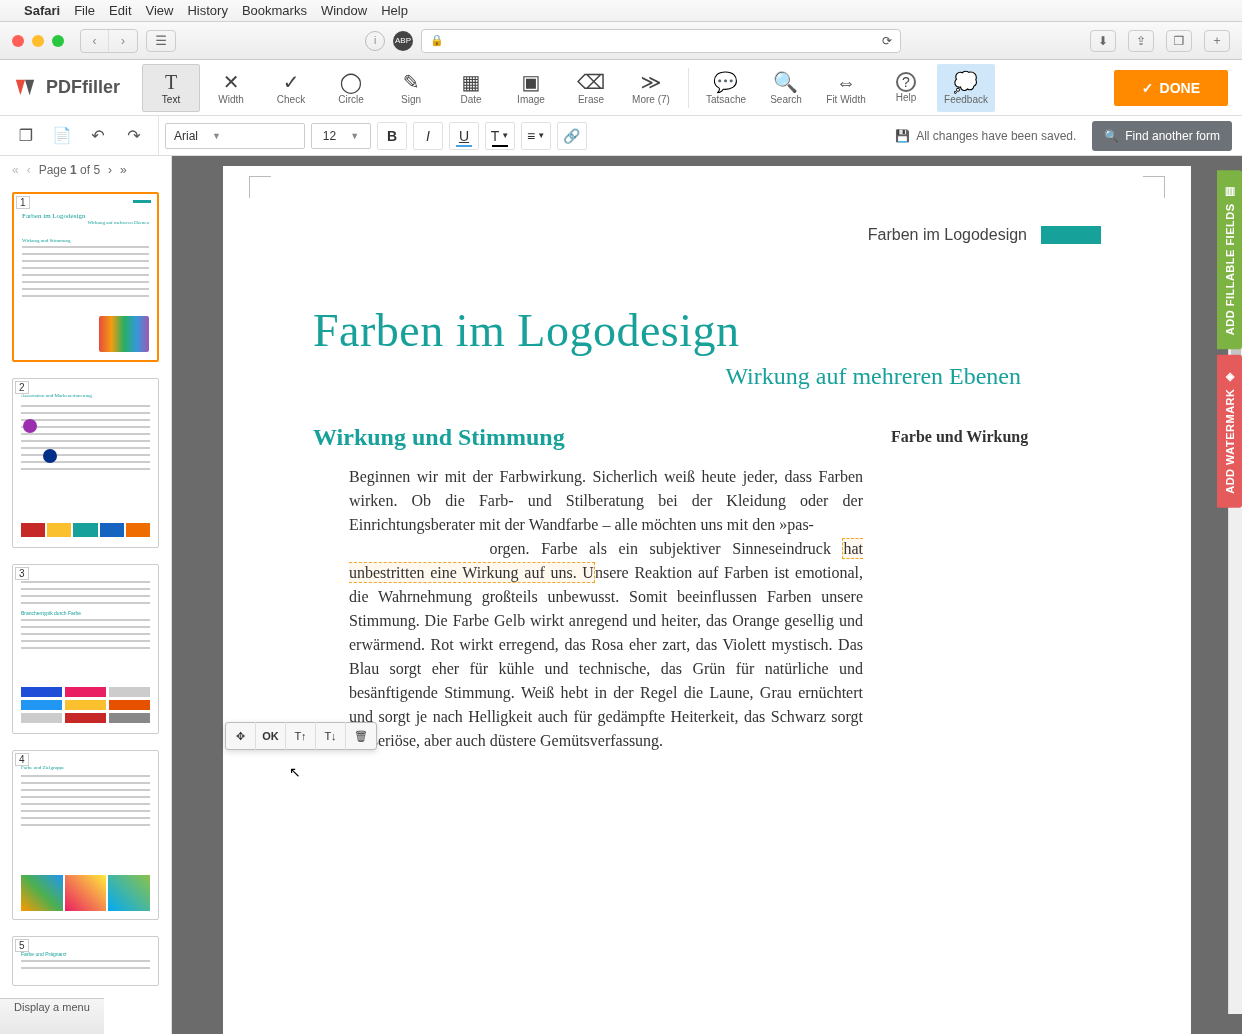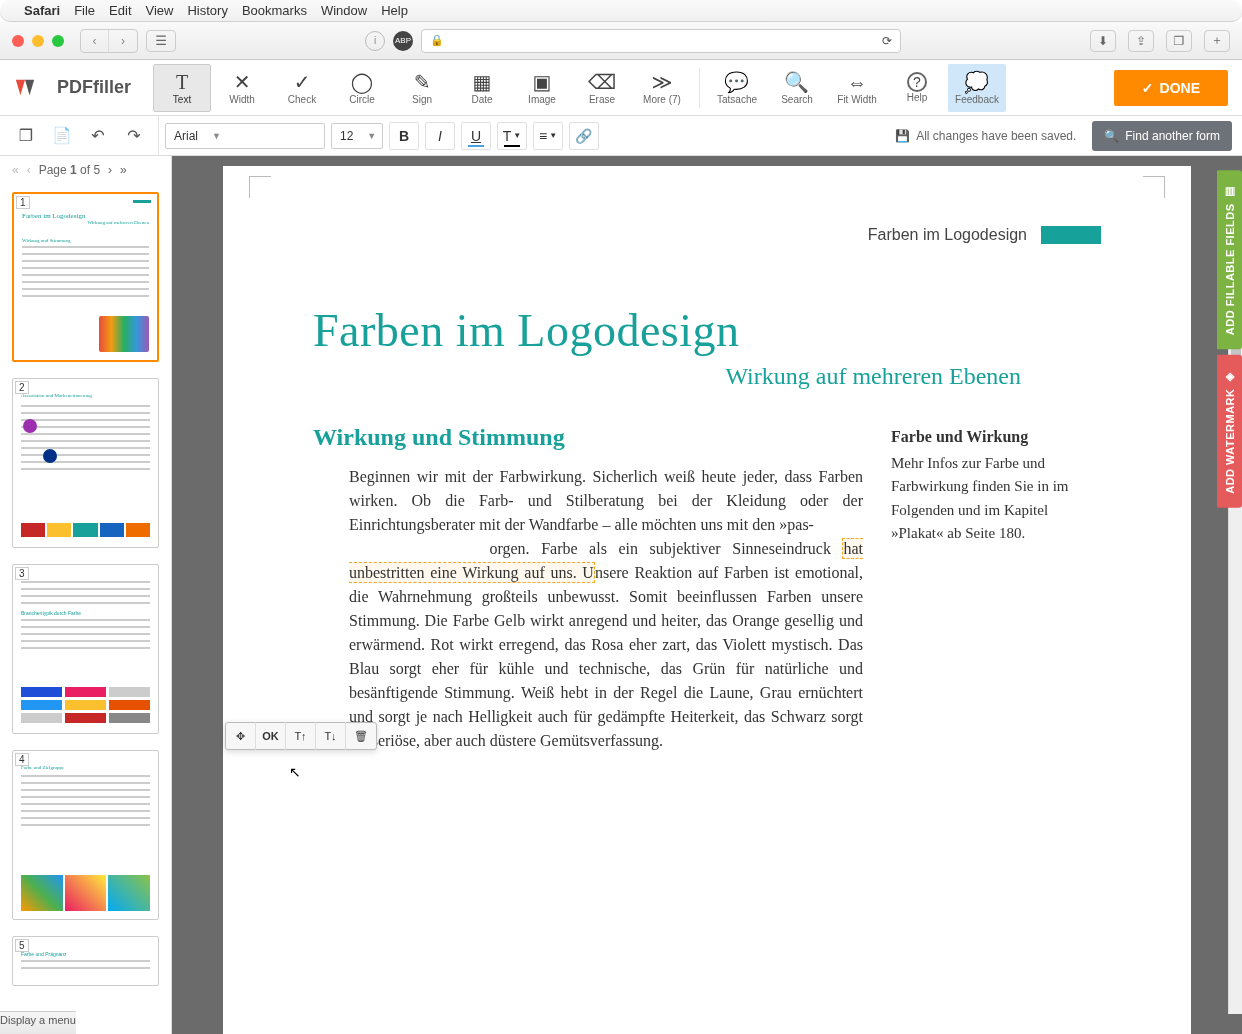--- a/index.html
+++ b/index.html
@@ -6,7 +6,7 @@
 body { font-family: -apple-system, "Helvetica Neue", Arial, sans-serif; font-size: 13px; color: #333; background: #fff; width: 1242px; height: 1034px; overflow: hidden; position: relative; }
 
 
-.menubar { height: 22px; background: linear-gradient(#fafafa,#f0f0f0); display: flex; align-items: center; padding: 0 10px; font-size: 13px; border-bottom: 1px solid #d0d0d0; border-radius: 10px; }
+.menubar { height: 22px; background: linear-gradient(#fafafa,#f0f0f0); display: flex; align-items: center; padding: 0 10px; font-size: 13px; border-bottom: 1px solid #d0d0d0; }
 .menubar .apple { font-size: 14px; margin-right: 14px; }
 .menubar .app { font-weight: 600; margin-right: 14px; }
 .menubar .mi { margin-right: 14px; }

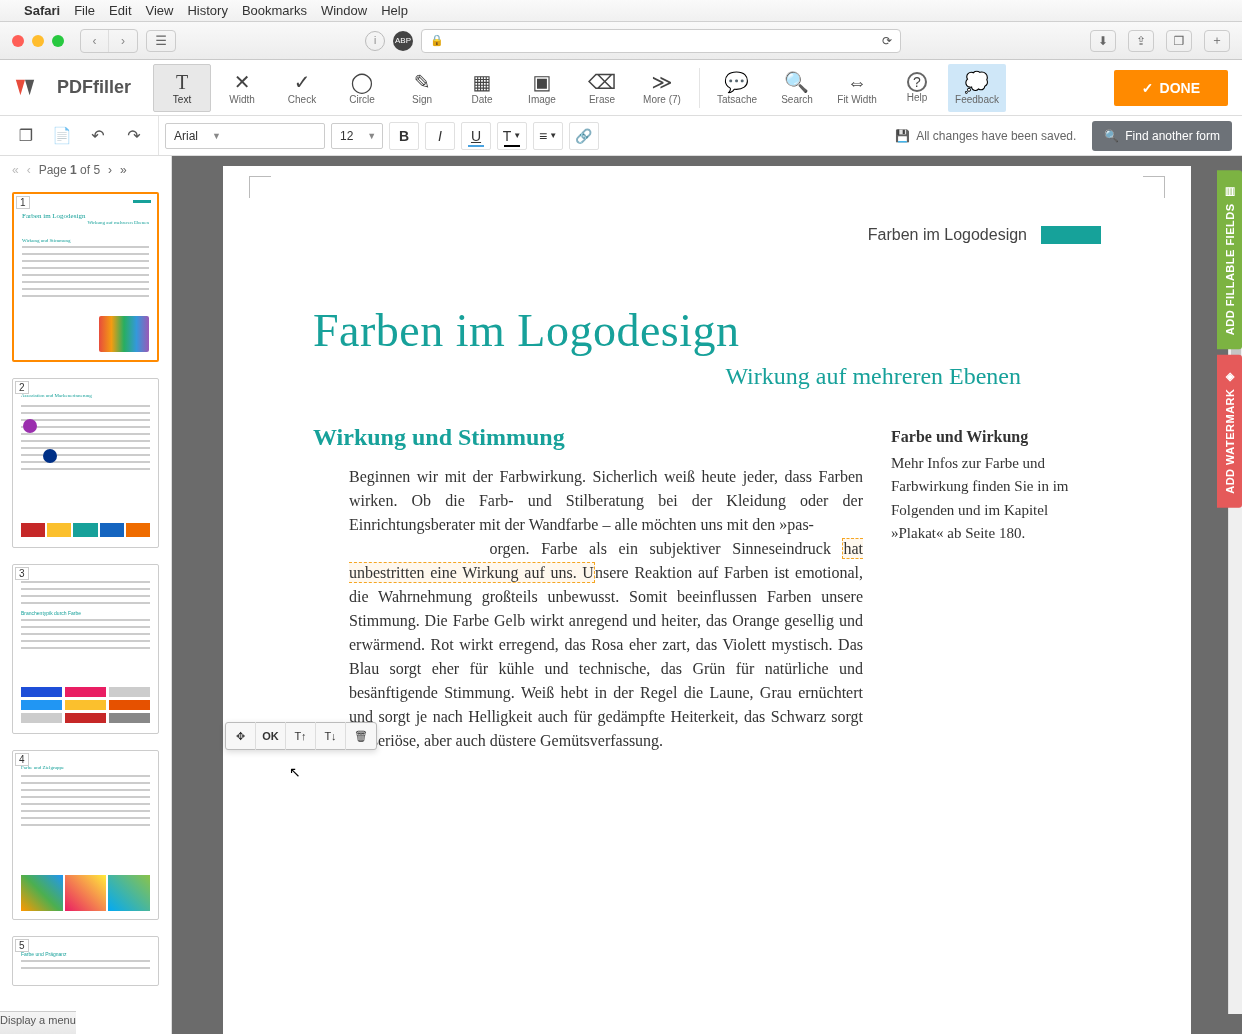--- a/index.html
+++ b/index.html
@@ -29,7 +29,7 @@
 
 
 .app-toolbar { height:56px; background:#fff; border-bottom:1px solid #ddd; display:flex; align-items:center; padding:0 14px; gap:4px;}
-.logo { display:flex; align-items:center; gap:21px; font-size:18px; font-weight:600; color:#555; margin-right:18px;}
+.logo { display:flex; align-items:center; gap:10px; font-size:18px; font-weight:600; color:#555; margin-right:18px;}
 .logo .mark { width:22px; height:22px; position:relative; }
 .logo .mark svg { display:block;}
 .tool-group { display:flex; gap:2px; }

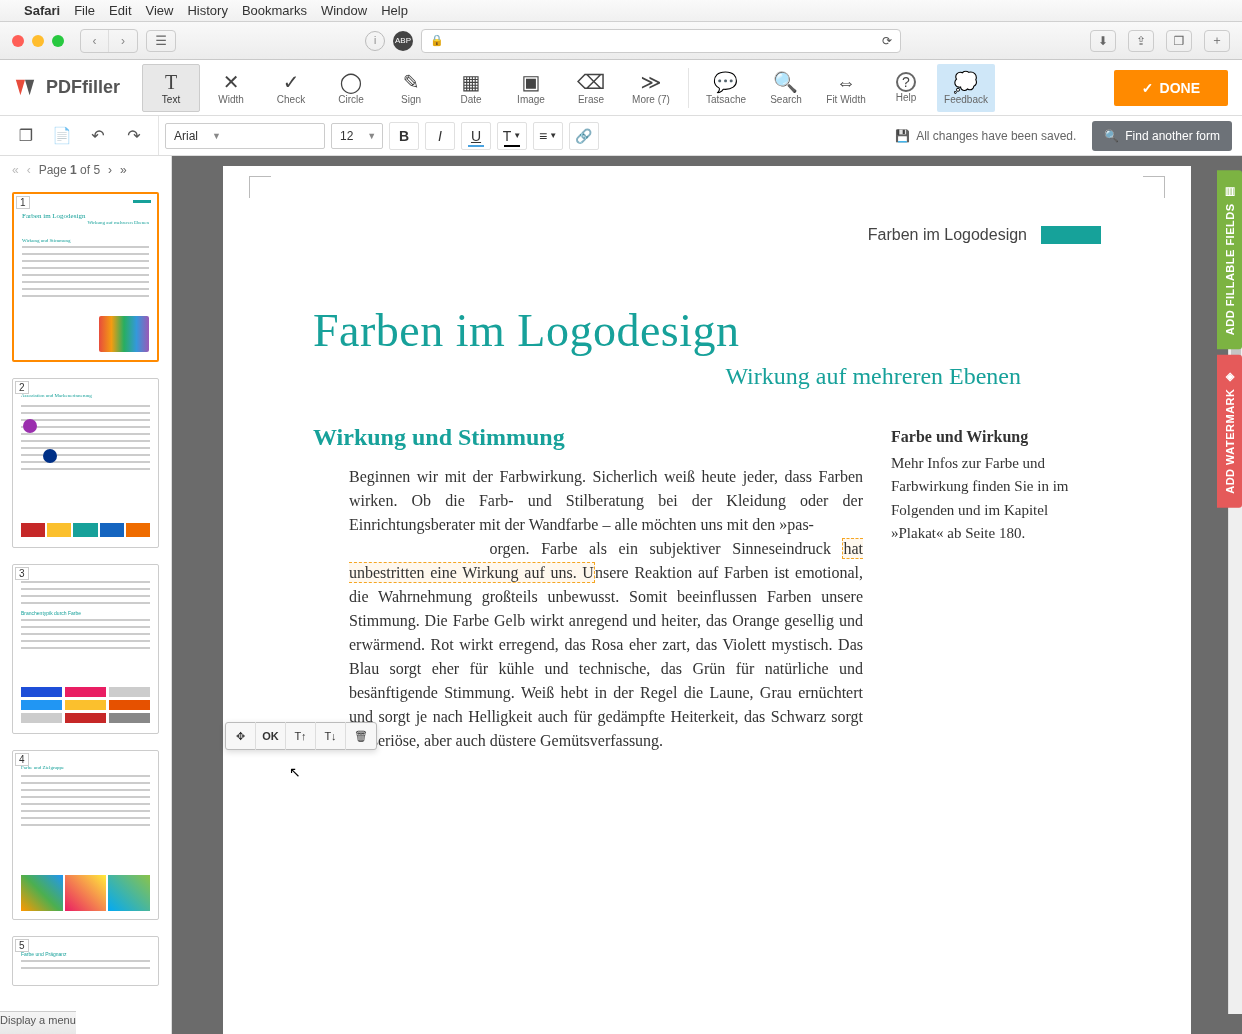--- a/index.html
+++ b/index.html
@@ -45,7 +45,7 @@
 .fb-left { display:flex; align-items:center; gap:4px; border-right:1px solid #e4e4e4; height:100%; padding-right:8px;}
 .fb-icon-btn { width:32px; height:28px; display:flex; align-items:center; justify-content:center; color:#555; font-size:16px; cursor:pointer;}
 .select { height:26px; border:1px solid #ccc; border-radius:2px; display:flex; align-items:center; padding:0 8px; font-size:12px; background:#fff; gap:14px;}
-.select.font { width:160px; }
+.select.font { width:140px; }
 .select.size { width:52px; }
 .select .caret { font-size:9px; color:#888;}
 .fb-tool { width:30px; height:28px; border:1px solid #e0e0e0; border-radius:2px; display:flex; align-items:center; justify-content:center; font-size:14px; background:#fff; position:relative;}

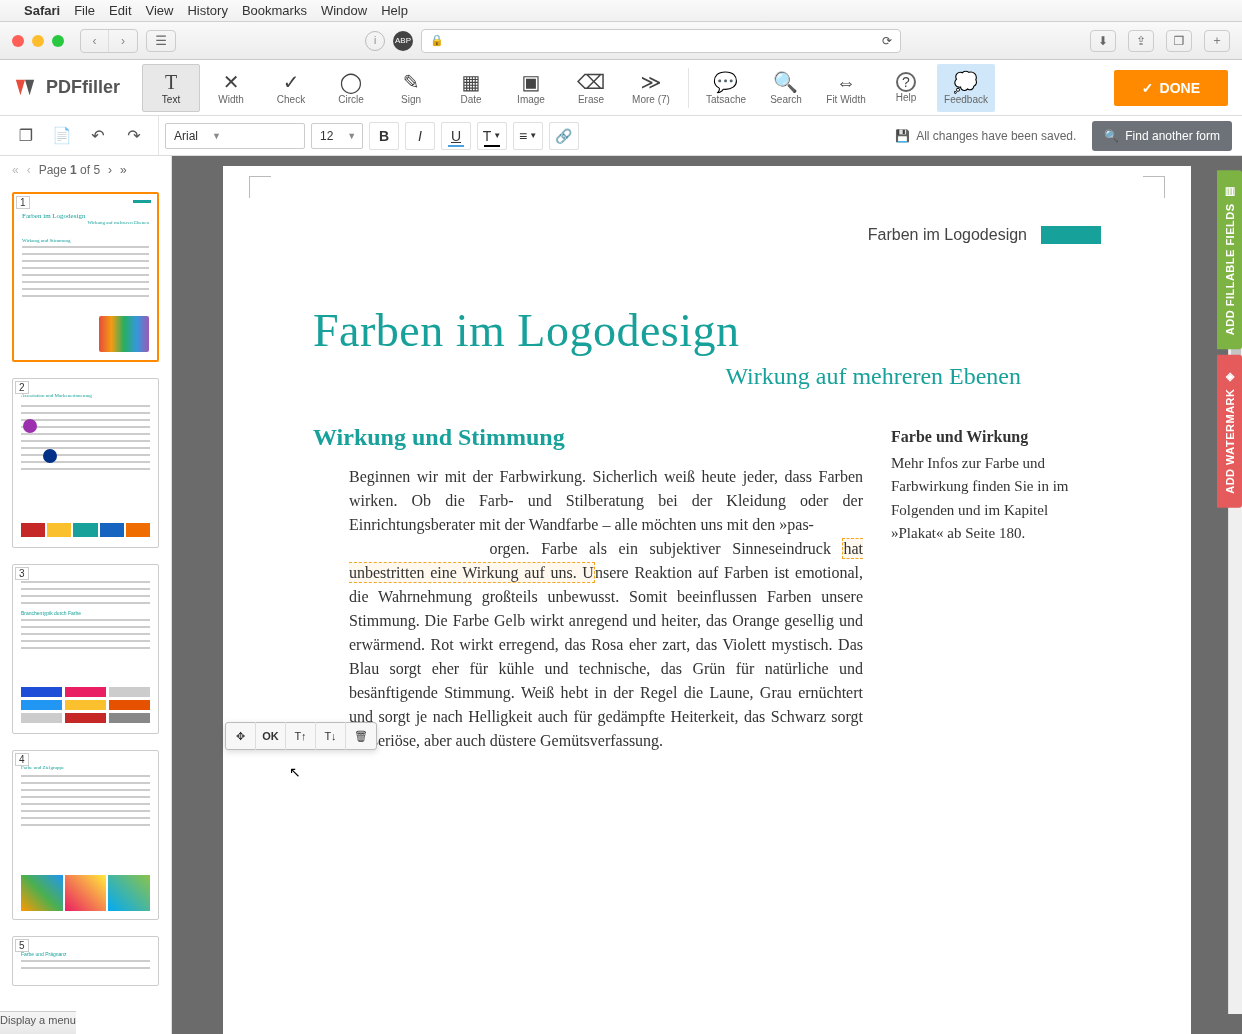--- a/index.html
+++ b/index.html
@@ -46,7 +46,7 @@
 .fb-icon-btn { width:32px; height:28px; display:flex; align-items:center; justify-content:center; color:#555; font-size:16px; cursor:pointer;}
 .select { height:26px; border:1px solid #ccc; border-radius:2px; display:flex; align-items:center; padding:0 8px; font-size:12px; background:#fff; gap:14px;}
 .select.font { width:140px; }
-.select.size { width:52px; }
+.select.size { width:60px;justify-content:center; }
 .select .caret { font-size:9px; color:#888;}
 .fb-tool { width:30px; height:28px; border:1px solid #e0e0e0; border-radius:2px; display:flex; align-items:center; justify-content:center; font-size:14px; background:#fff; position:relative;}
 .status-save { margin-left:auto; display:flex; align-items:center; gap:6px; font-size:12px; color:#666; margin-right:10px;}

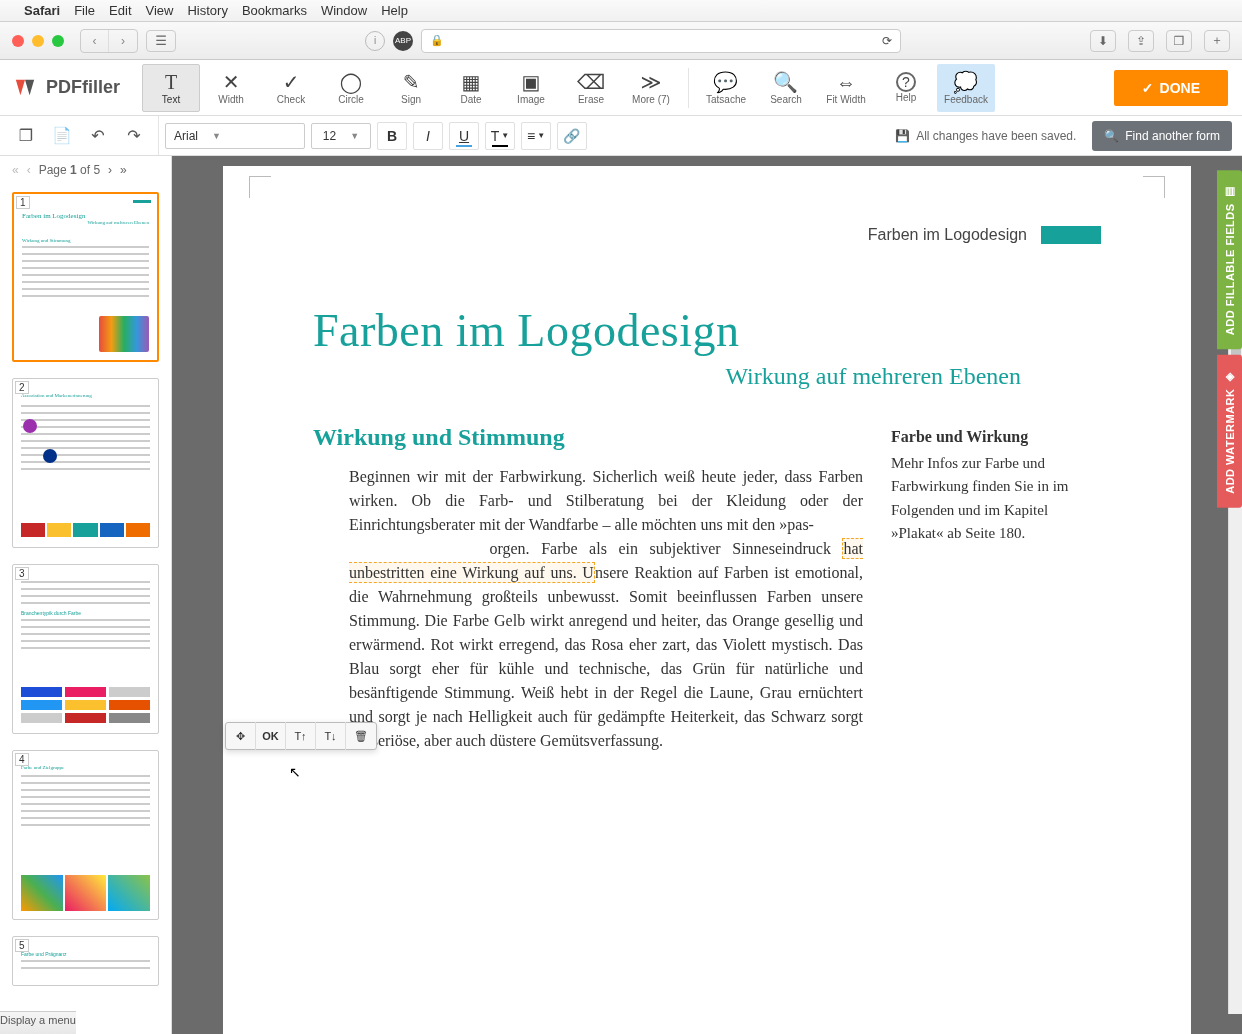--- a/index.html
+++ b/index.html
@@ -397,7 +397,6 @@
         </div>
         <div class="side-col">
           <div class="side-h">Farbe und Wirkung</div>
-          <div class="side-p">Mehr Infos zur Farbe und Farbwirkung finden Sie in im Folgenden und im Kapitel »Plakat« ab Seite 180.</div>
         </div>
       </div>
 

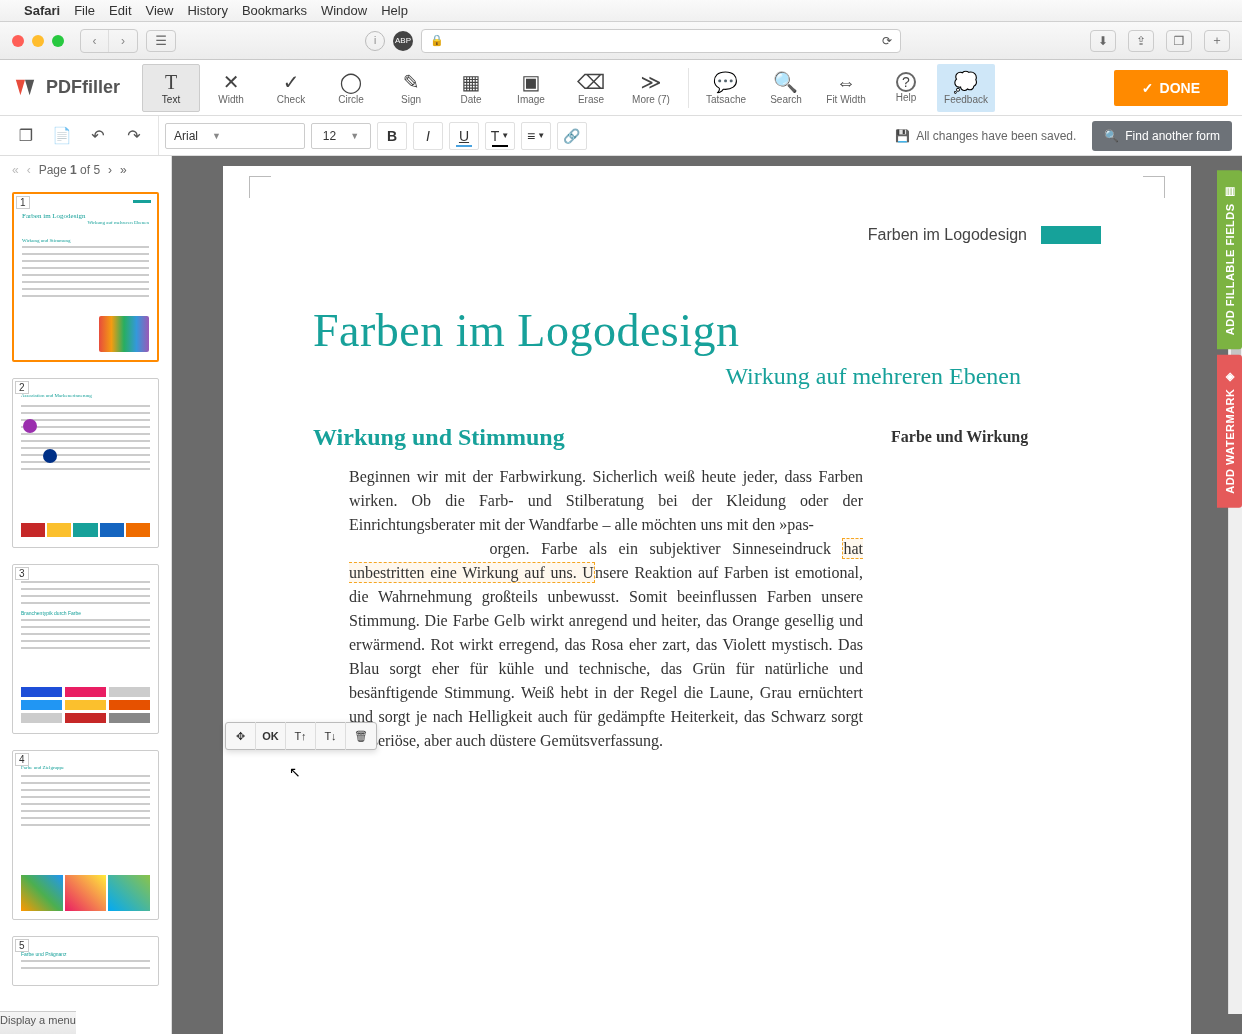--- a/index.html
+++ b/index.html
@@ -99,7 +99,7 @@
 .sidetab.red { background:#e55a5a;}
 .sidetab .sicon { font-size:11px; transform:rotate(90deg);}
 
-.statusbar { position:absolute; bottom:0; left:0; height:23px; background:linear-gradient(#f5f5f5,#e8e8e8); border-top:1px solid #ccc; font-size:11px; color:#555; padding:2px 0;}
+.statusbar { position:absolute; bottom:0; left:0; height:36px; background:linear-gradient(#f5f5f5,#e8e8e8); border-top:1px solid #ccc; font-size:11px; color:#555; padding:2px 14px;}
 .scrollbar-v { position:absolute; right:0; top:180px; bottom:20px; width:14px; background:#efefef; border-left:1px solid #ddd;}
 .scrollbar-v .thumbv { width:10px; margin:2px auto; height:38%; background:#c5c5c5; border-radius:5px;}
 

